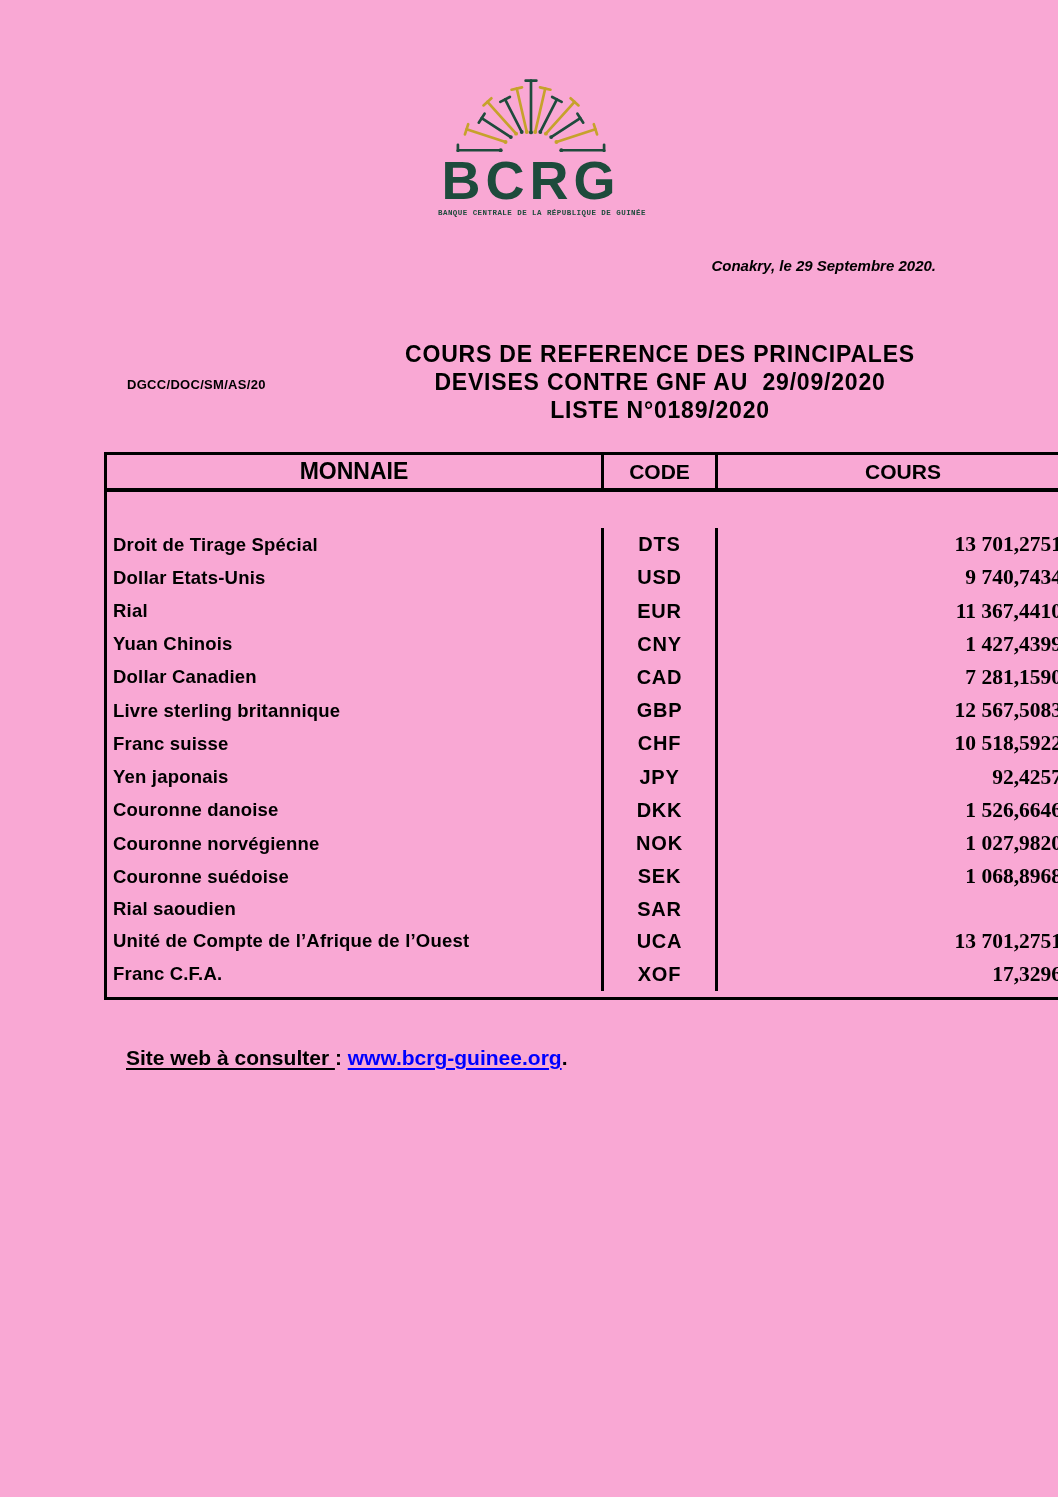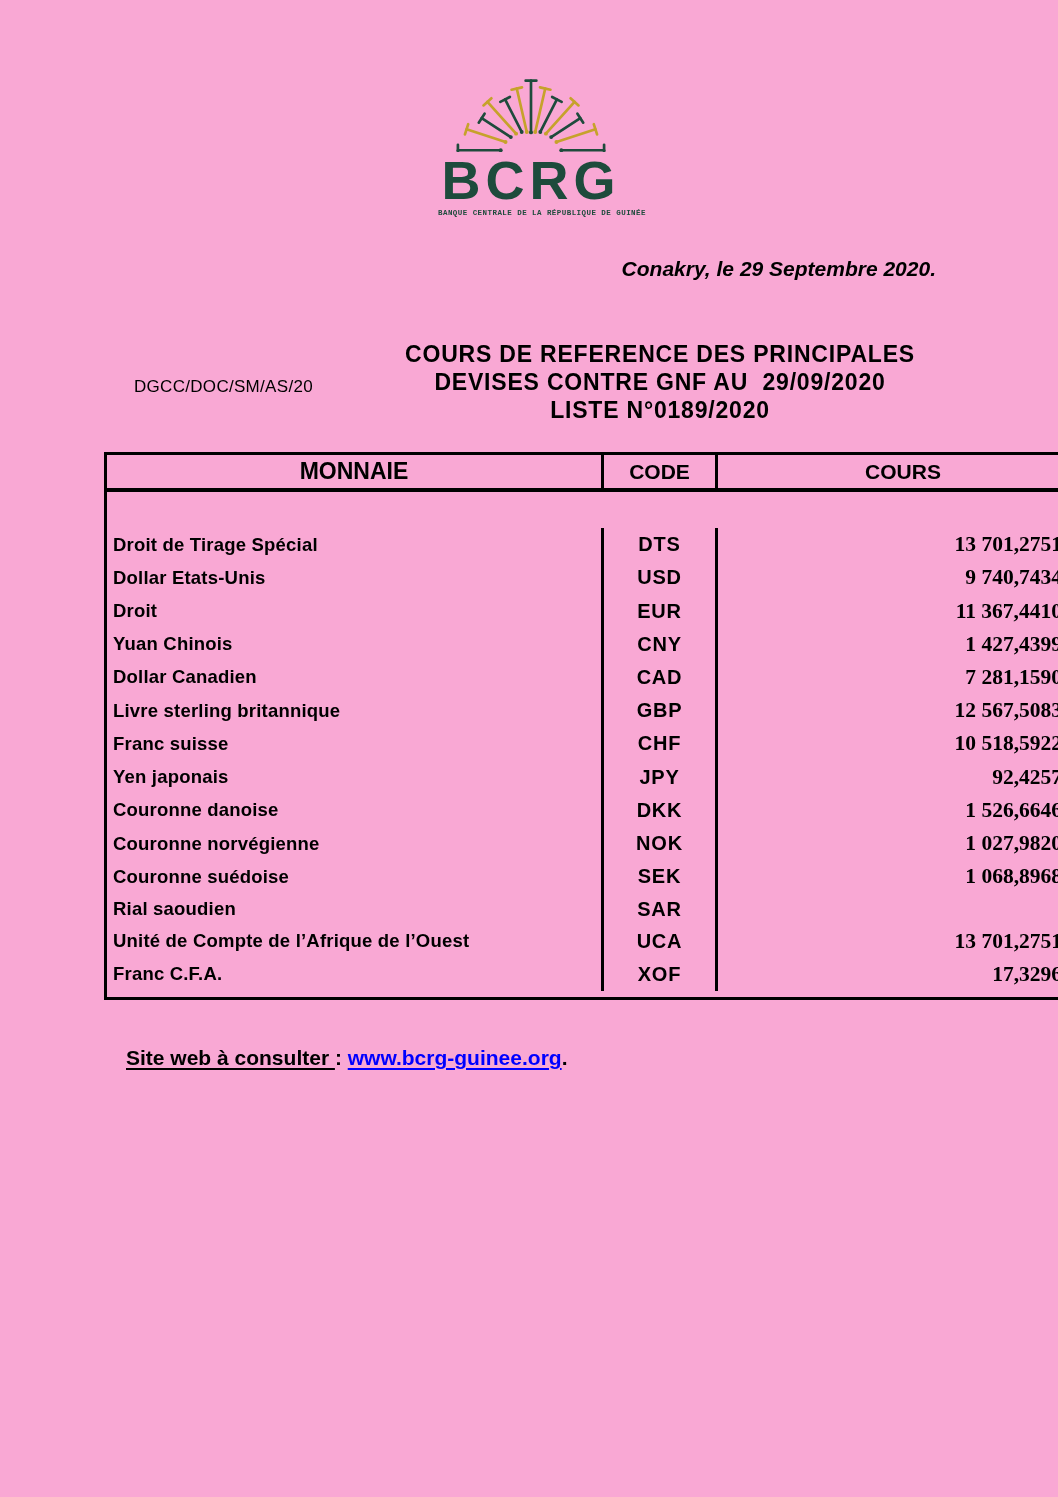--- a/index.html
+++ b/index.html
@@ -27,7 +27,7 @@
   
   .date-line {
     position:absolute; right:122px; top:257px;
-    font-size:21px; font-weight:bold; font-style:italic; white-space:pre;
+    font-size:15px; font-weight:bold; font-style:italic; white-space:pre;
   }
   .ref-code {
     position:absolute; left:134px; top:377px;

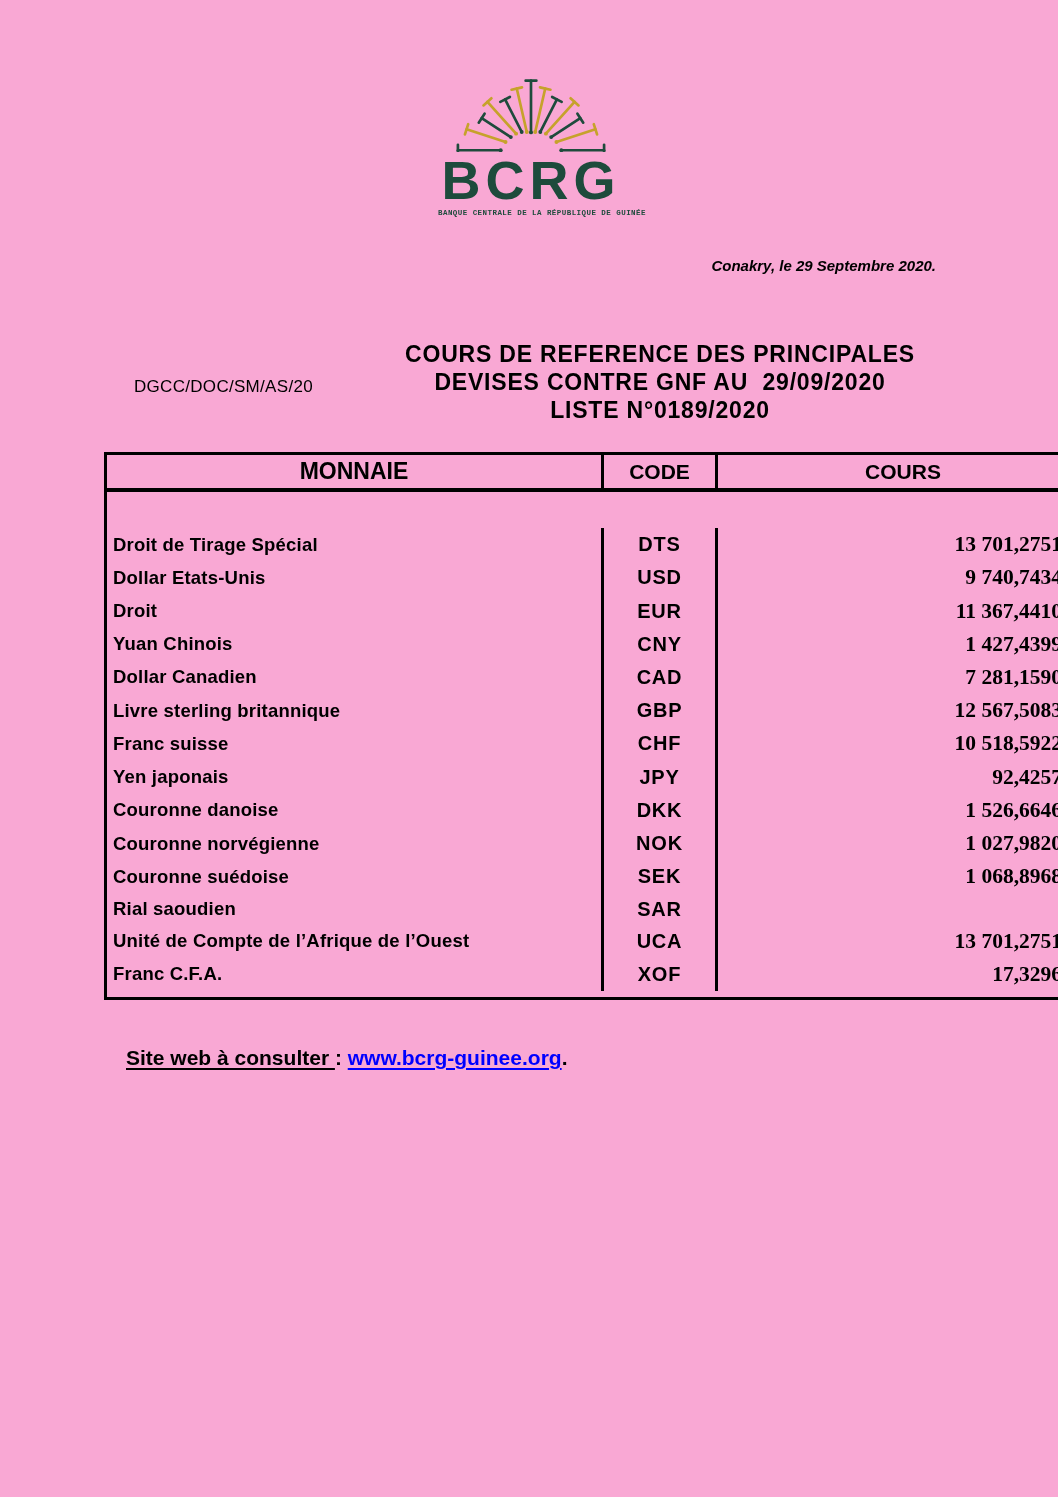--- a/index.html
+++ b/index.html
@@ -30,8 +30,8 @@
     font-size:15px; font-weight:bold; font-style:italic; white-space:pre;
   }
   .ref-code {
-    position:absolute; left:134px; top:377px;
-    font-size:17px; font-weight:normal; letter-spacing:0.3px;
+    position:absolute; left:127px; top:377px;
+    font-size:13px; font-weight:bold; letter-spacing:0.3px;
   }
   .doc-title {
     position:absolute; left:330px; top:340px; width:660px;

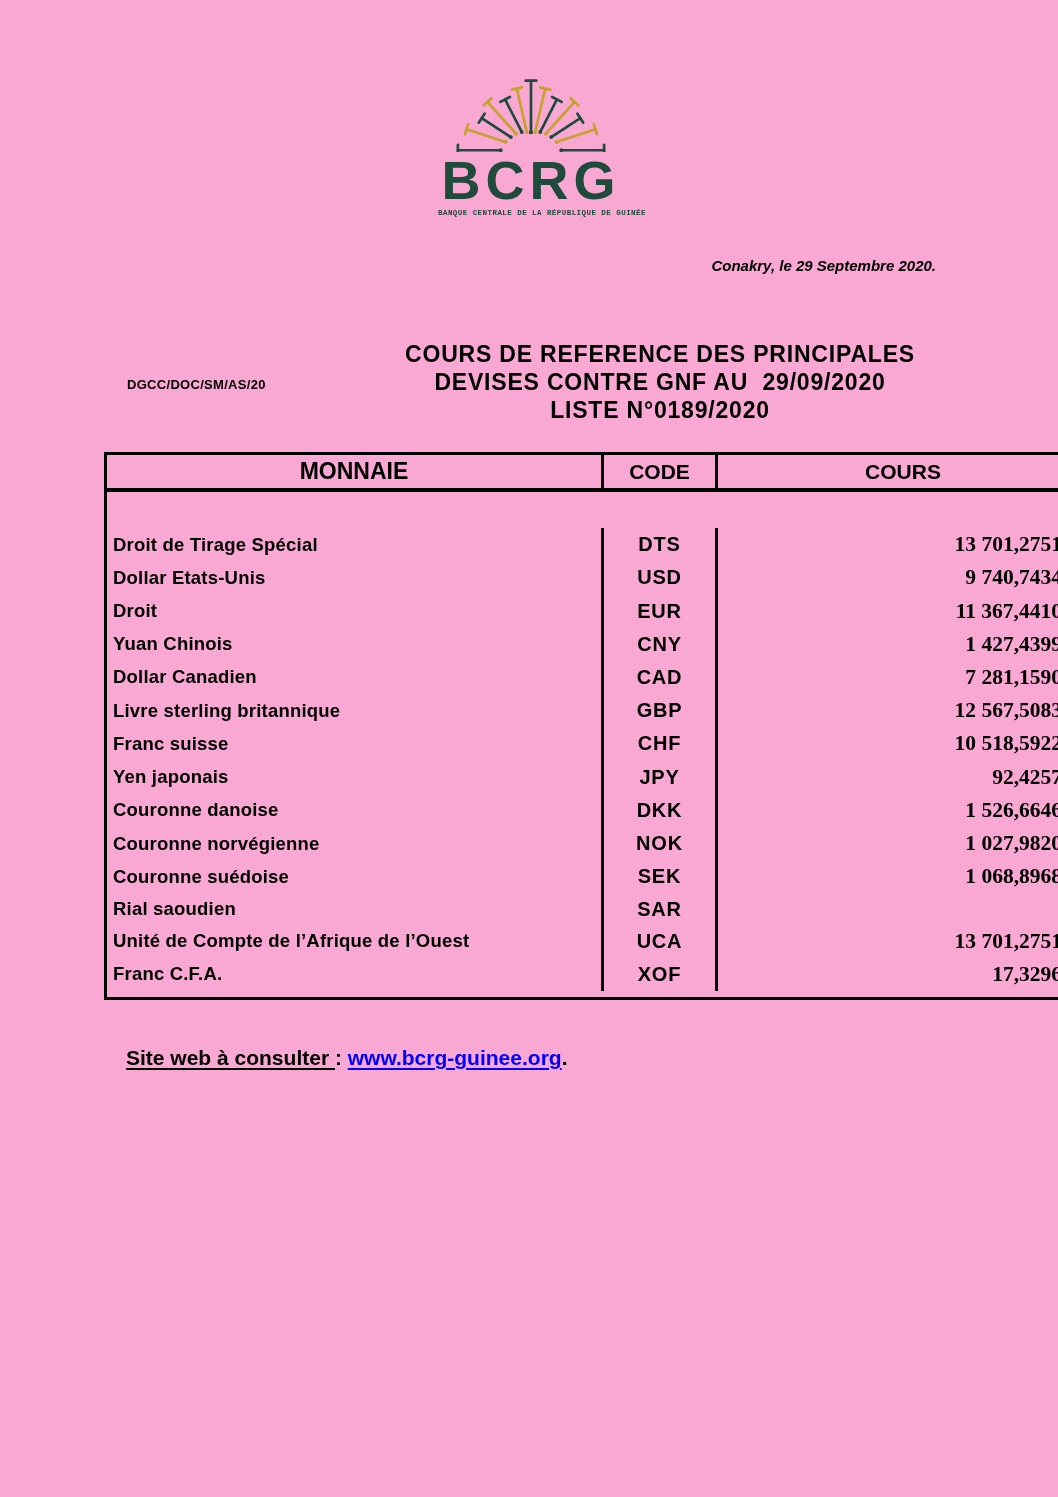--- a/index.html
+++ b/index.html
@@ -150,7 +150,7 @@
           <div class="td c3 td-cours">9 740,7434</div>
         </div>
         <div class="trow">
-          <div class="td c1 td-monnaie">Droit</div>
+          <div class="td c1 td-monnaie">Rial</div>
           <div class="td c2 td-code">EUR</div>
           <div class="td c3 td-cours">11 367,4410</div>
         </div>

